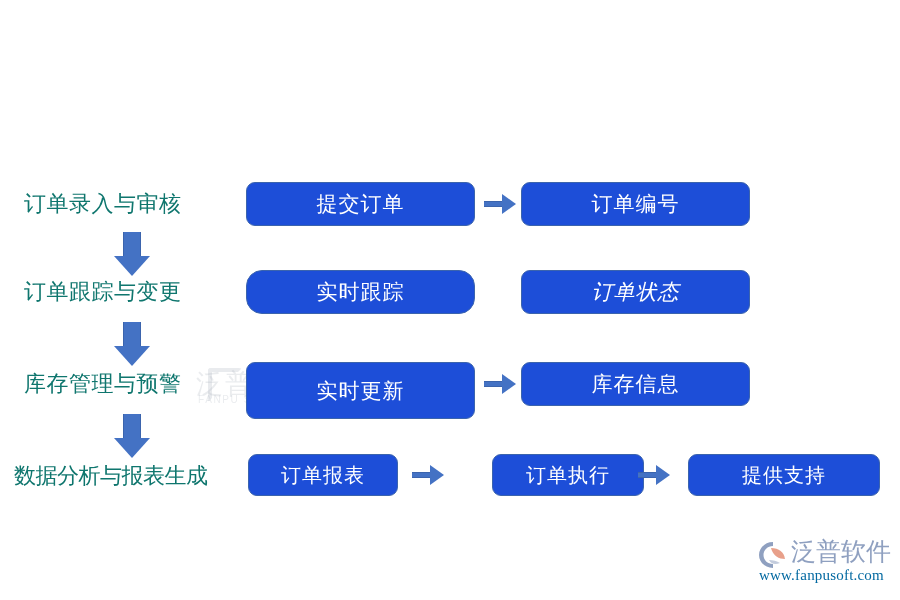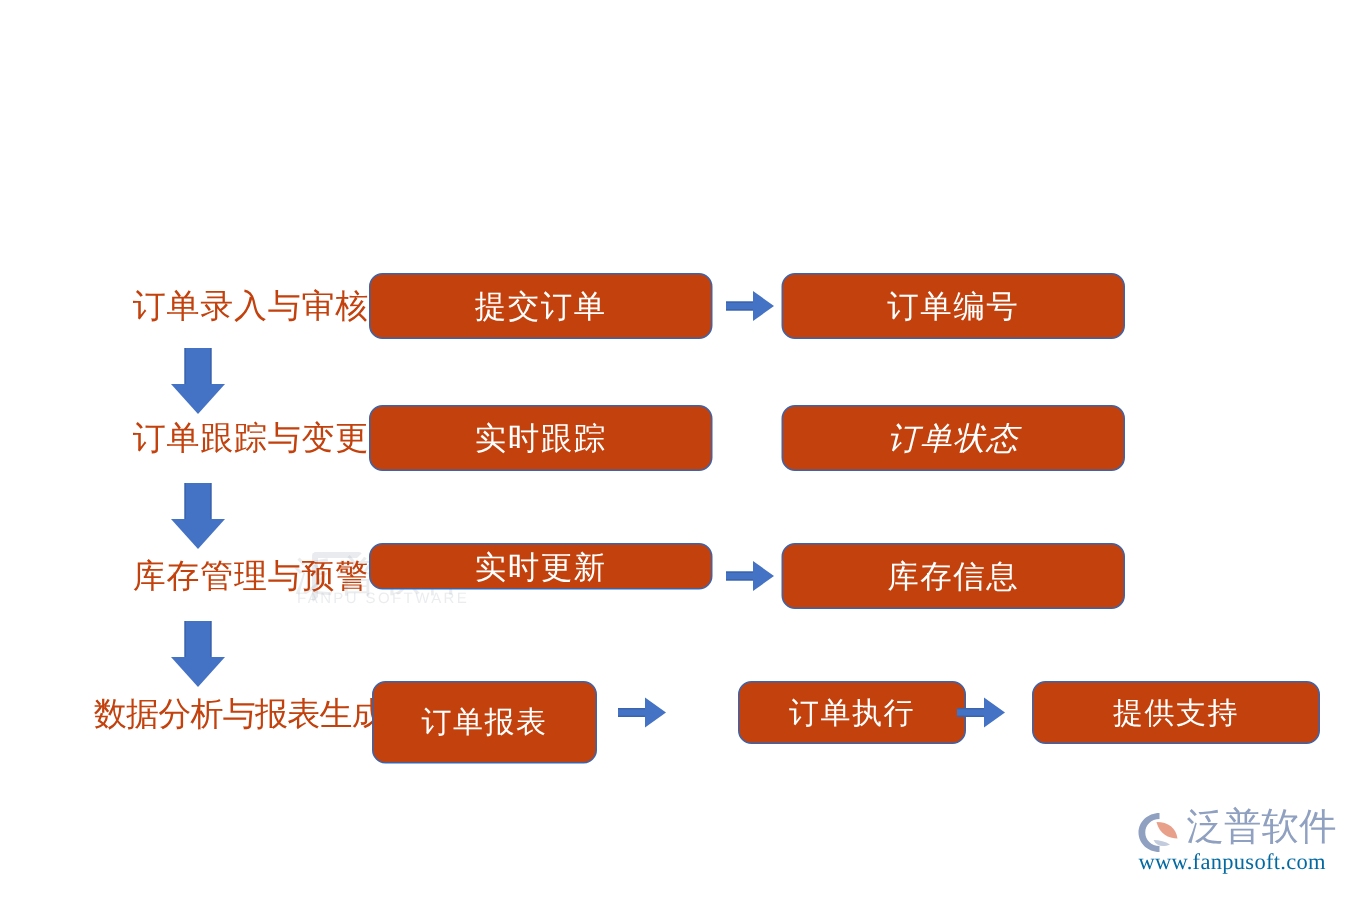--- a/index.html
+++ b/index.html
@@ -85,10 +85,10 @@
     position: absolute;
     left: 24px;
     width: 222px;
-    text-align: right;
+    text-align: left;
     font-size: 22px;
     line-height: 44px;
-    color: #c2410c;
+    color: #0f766e;
     font-family: "Liberation Serif", "DejaVu Serif", serif;
     white-space: nowrap;
     letter-spacing: 0.5px;

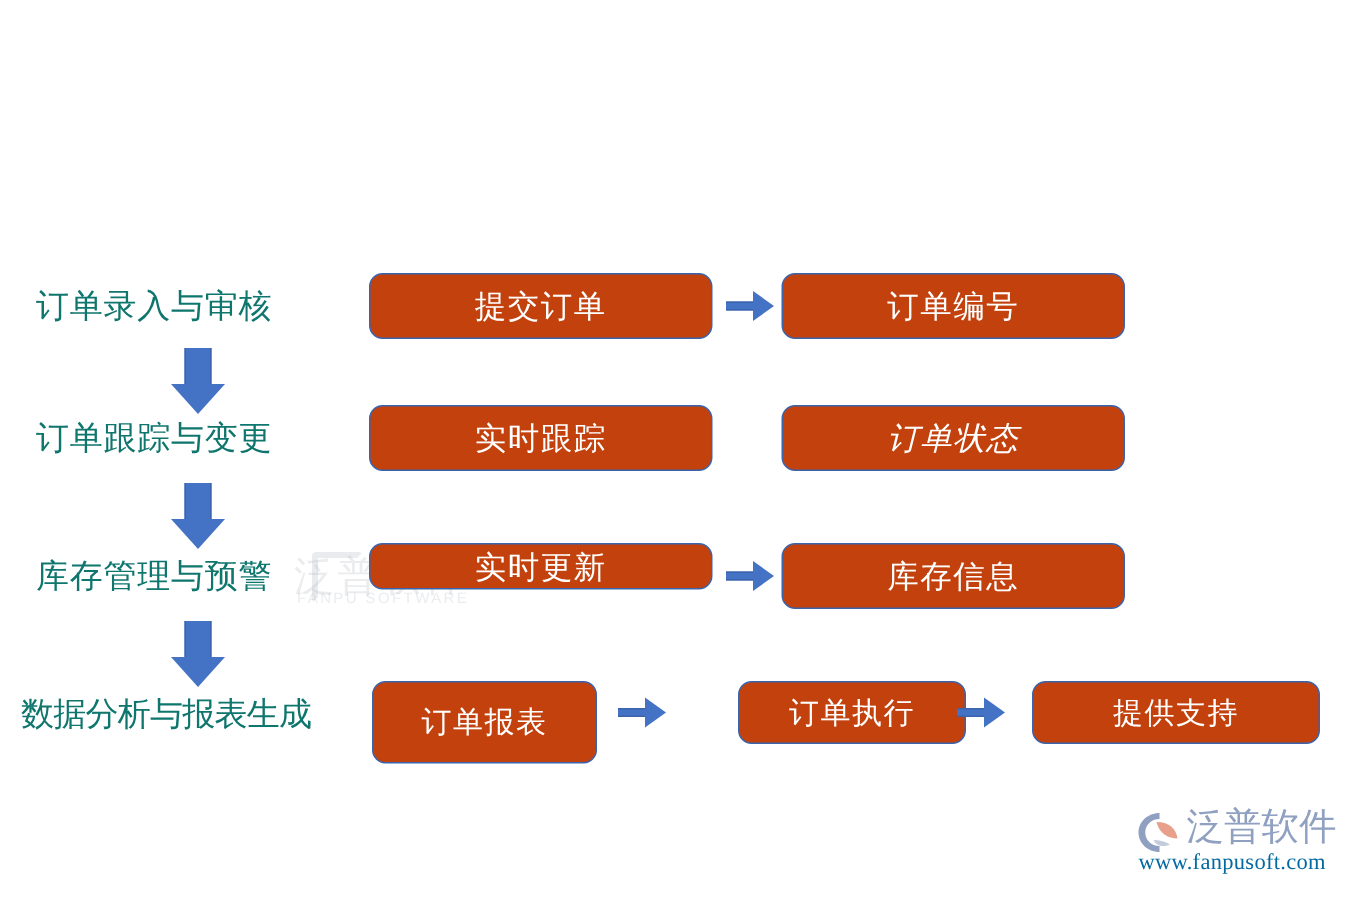--- a/index.html
+++ b/index.html
@@ -102,7 +102,7 @@
   
   .node {
     position: absolute;
-    background: #c2410c;
+    background: #1d4ed8;
     border: 1px solid #3b64ad;
     border-radius: 9px;
     color: #ffffff;

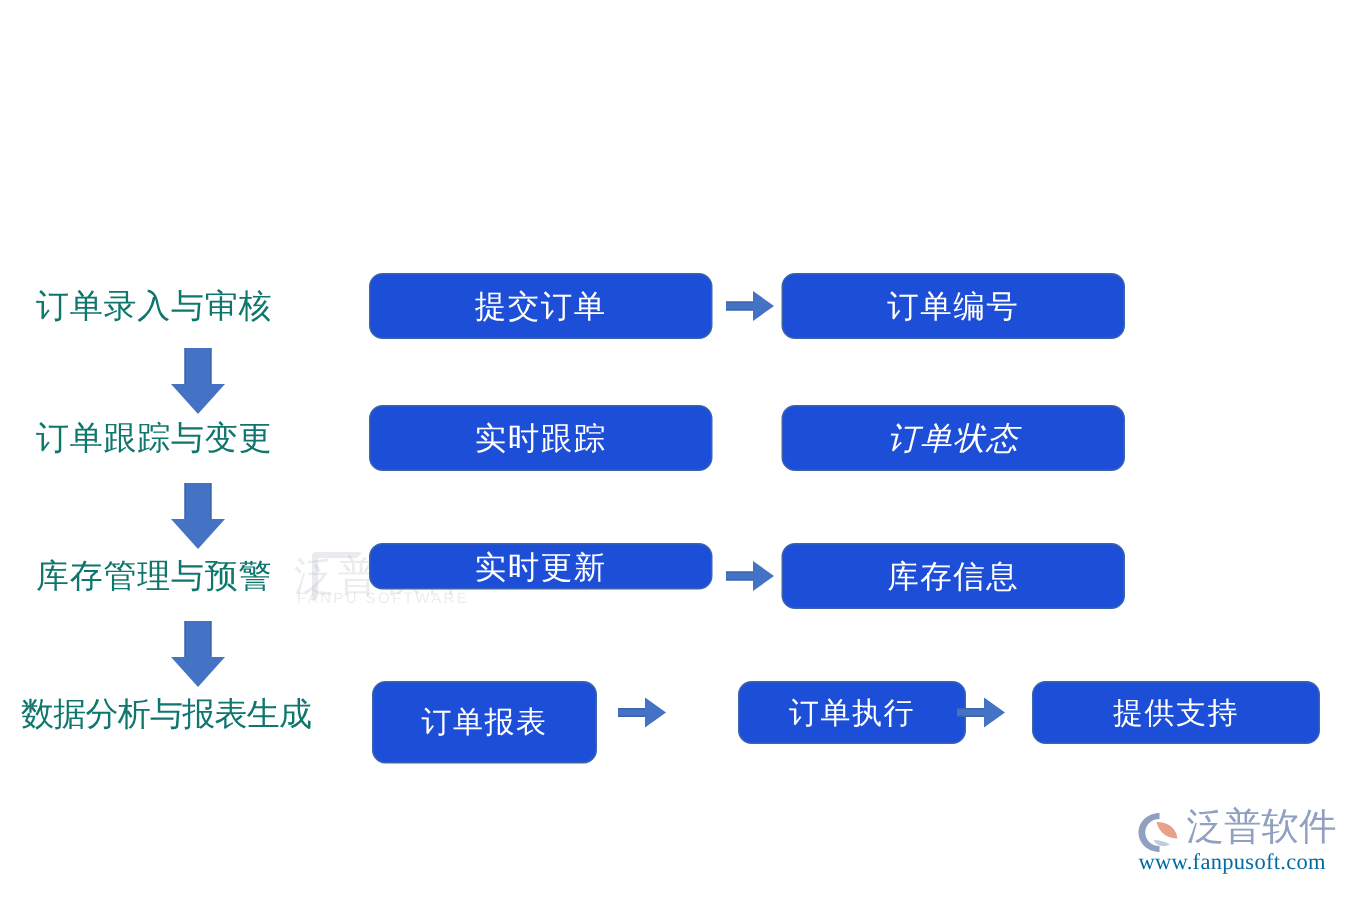--- a/index.html
+++ b/index.html
@@ -235,7 +235,7 @@
 
   <div class="row" style="top:270px;">
     <div class="row-label">订单跟踪与变更</div>
-    <div class="node" style="left:246px; top:0; width:229px; height:44px;">实时跟踪</div>
+    <div class="node" style="left:246px; top:0; width:229px; height:44px;border-radius:16px;">实时跟踪</div>
     <div class="node" style="left:521px; top:0; width:229px; height:44px;font-style:italic;">订单状态</div>
   </div>
 

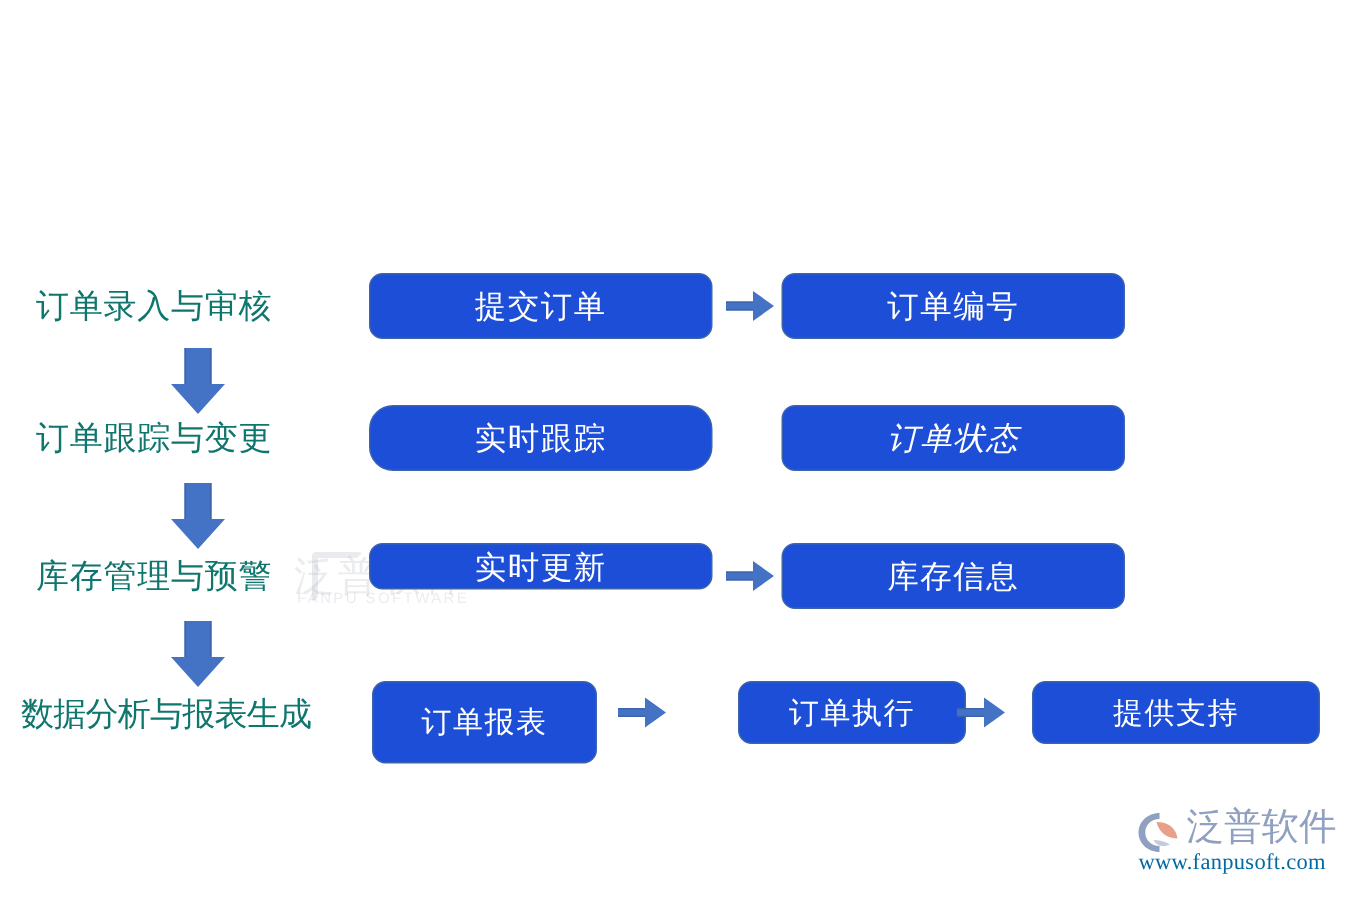--- a/index.html
+++ b/index.html
@@ -246,7 +246,7 @@
 
   <div class="row" style="top:362px;">
     <div class="row-label">库存管理与预警</div>
-    <div class="node" style="left:246px; top:0; width:229px; height:31px;">实时更新</div>
+    <div class="node" style="left:246px; top:0; width:229px; height:57px;">实时更新</div>
     <div class="arrow-right" style="left:484px; top:12px; width:32px;">
       <div class="shaft" style="width:22px;"></div>
       <div class="head"></div>

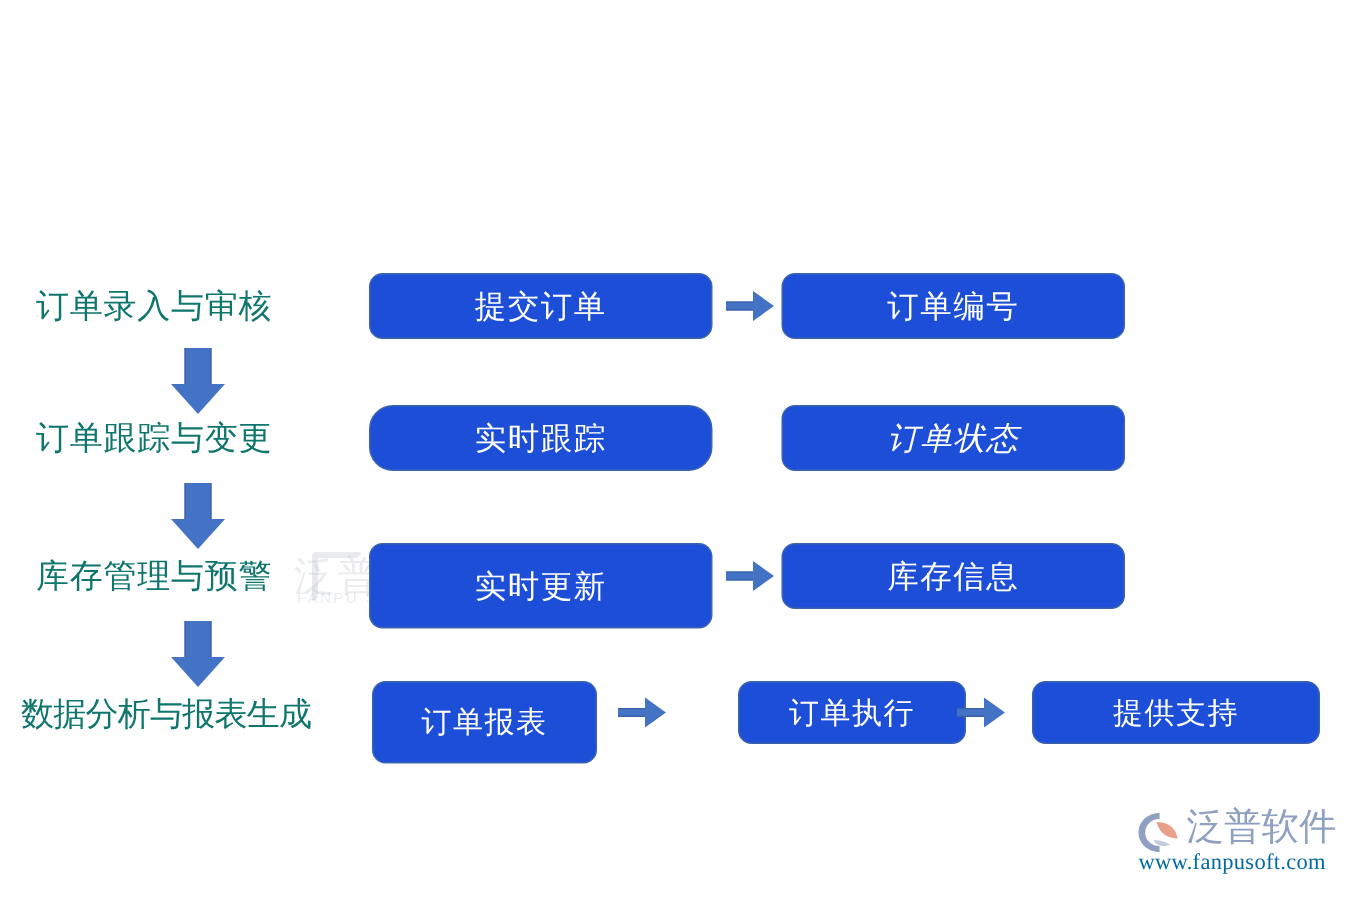--- a/index.html
+++ b/index.html
@@ -261,7 +261,7 @@
 
   <div class="row" style="top:454px;">
     <div class="row-label tight">数据分析与报表生成</div>
-    <div class="node" style="left:248px; top:0; width:150px; height:55px; font-size:20px;">订单报表</div>
+    <div class="node" style="left:248px; top:0; width:150px; height:42px; font-size:20px;">订单报表</div>
     <div class="arrow-right" style="left:412px; top:11px; width:32px;">
       <div class="shaft" style="width:22px;"></div>
       <div class="head"></div>

